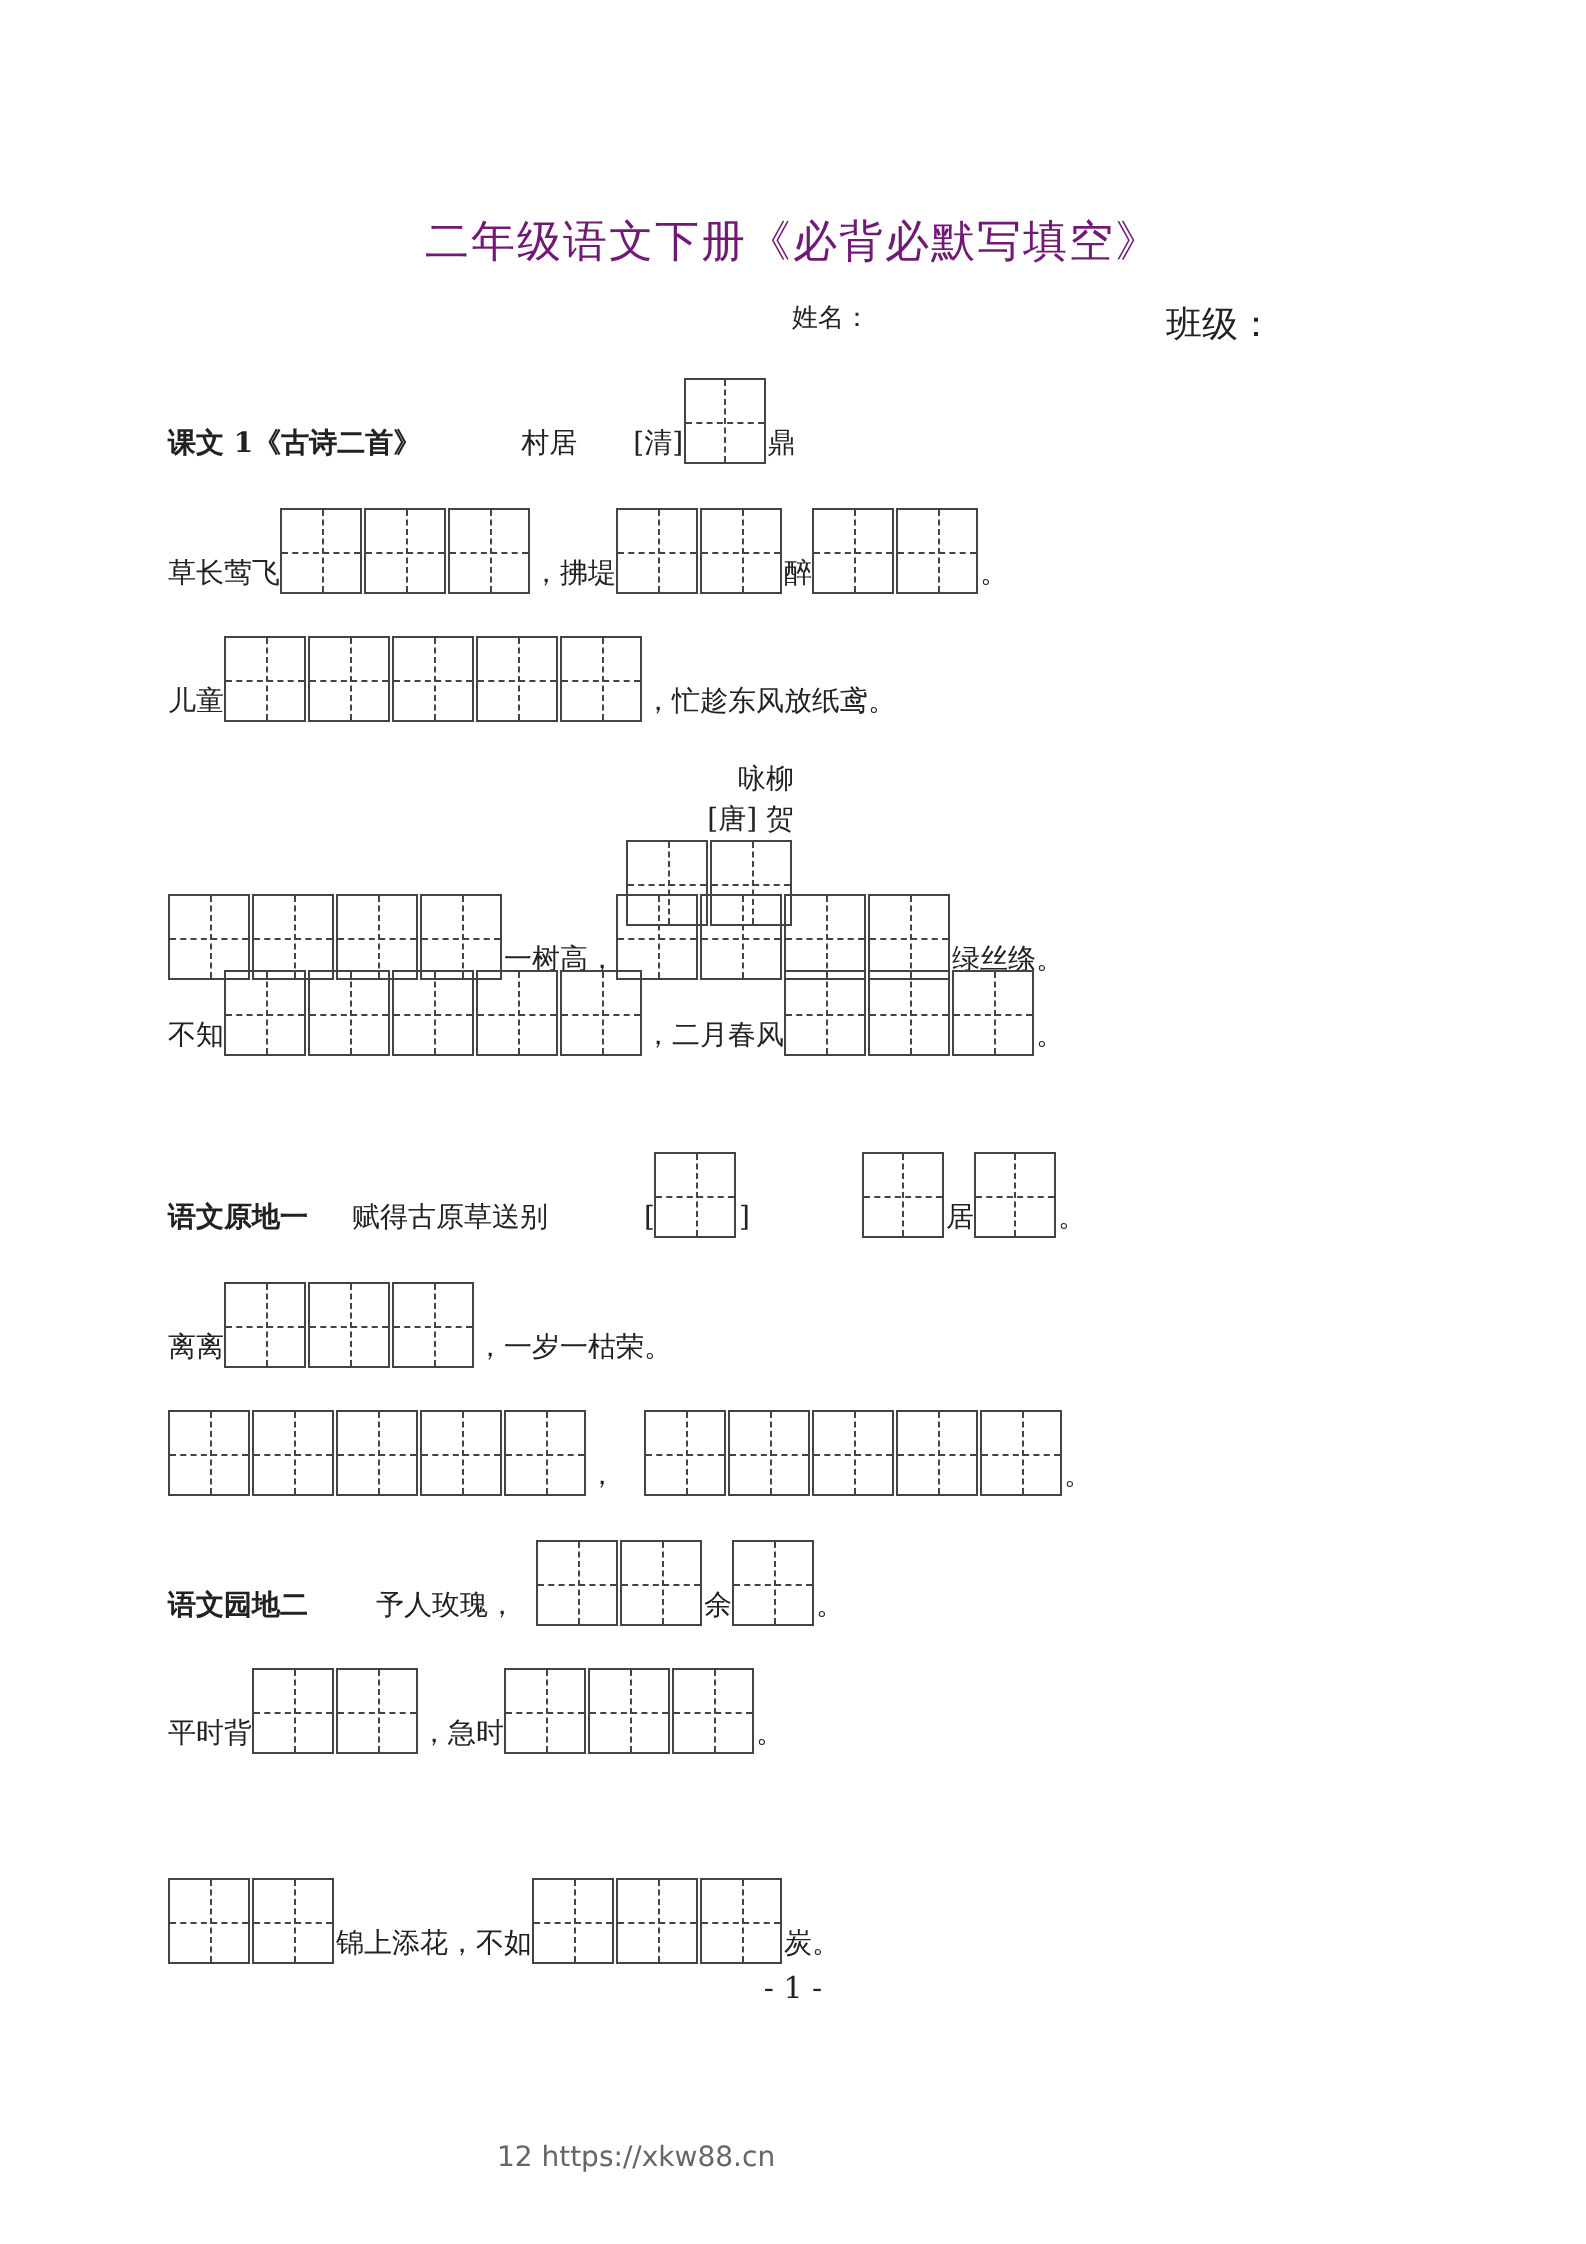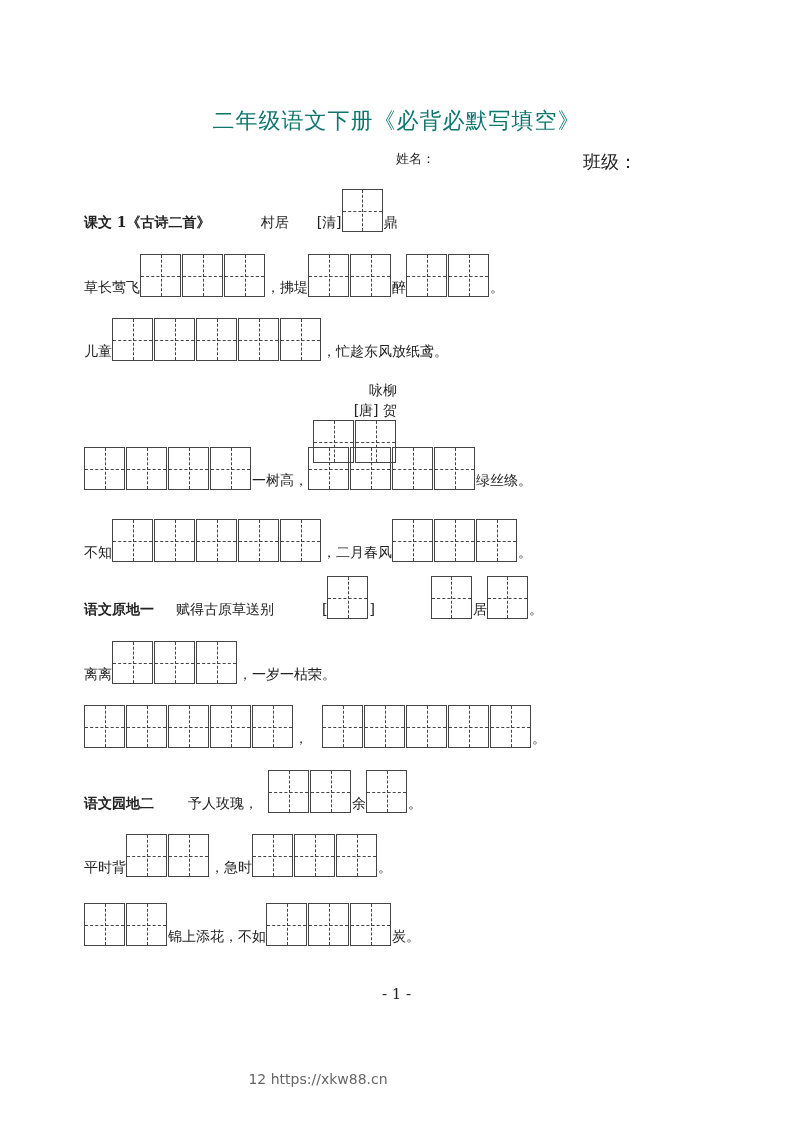--- a/index.html
+++ b/index.html
@@ -7,7 +7,7 @@
          font-family: "DejaVu Serif", "Liberation Serif", serif; color: #222; }
   .title { position: absolute; top: 106px; left: 0; width: 793px; text-align: center;
            font-family: "DejaVu Sans", "Liberation Sans", sans-serif;
-           font-size: 22px; color: #0f766e; letter-spacing: 1px; }
+           font-size: 22px; color: #701a75; letter-spacing: 1px; }
   .name-label { position: absolute; top: 150px; left: 396px; font-size: 13px; }
   .class-label { position: absolute; top: 150px; left: 583px; font-size: 18px; }
   .row { position: absolute; left: 84px; height: 46px; display: flex; align-items: flex-end;

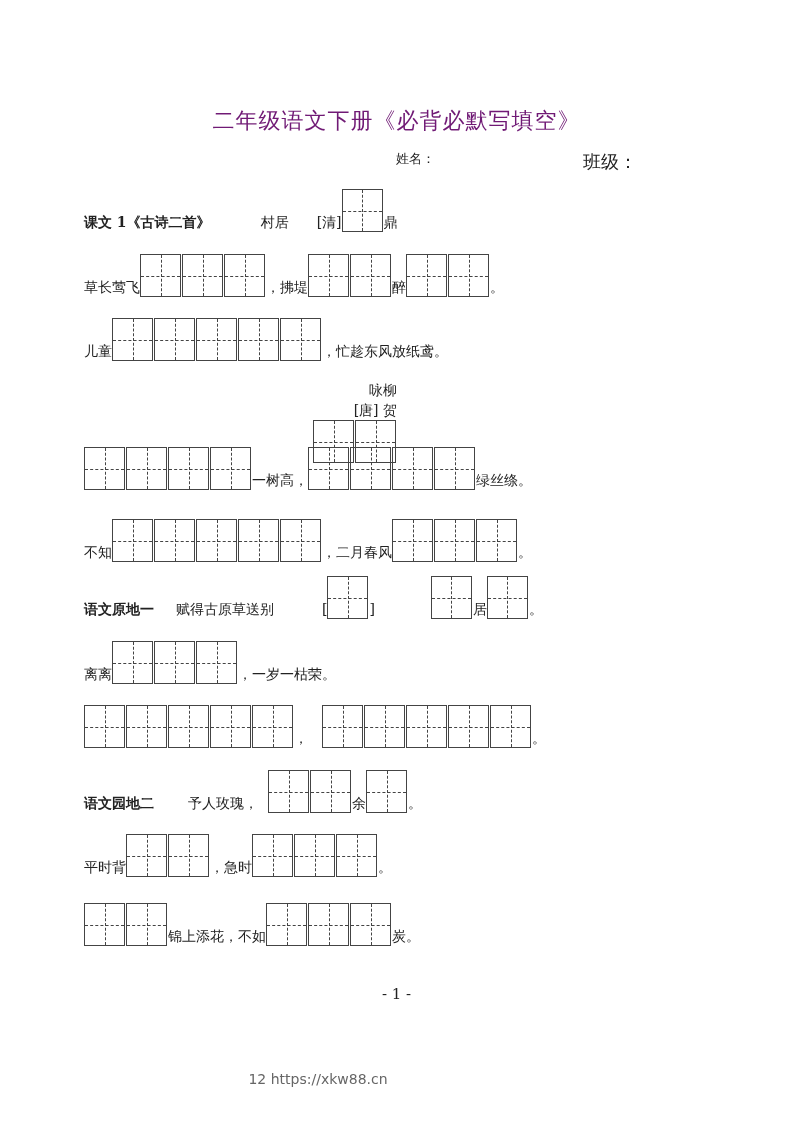--- a/index.html
+++ b/index.html
@@ -102,7 +102,7 @@
   <span>绿丝绦。</span>
 </div>
 
-<div class="row" style="top:516px;">
+<div class="row" style="top:482px;">
   <span>不知</span>
   <div class="grid">
       <div class="cell"></div>

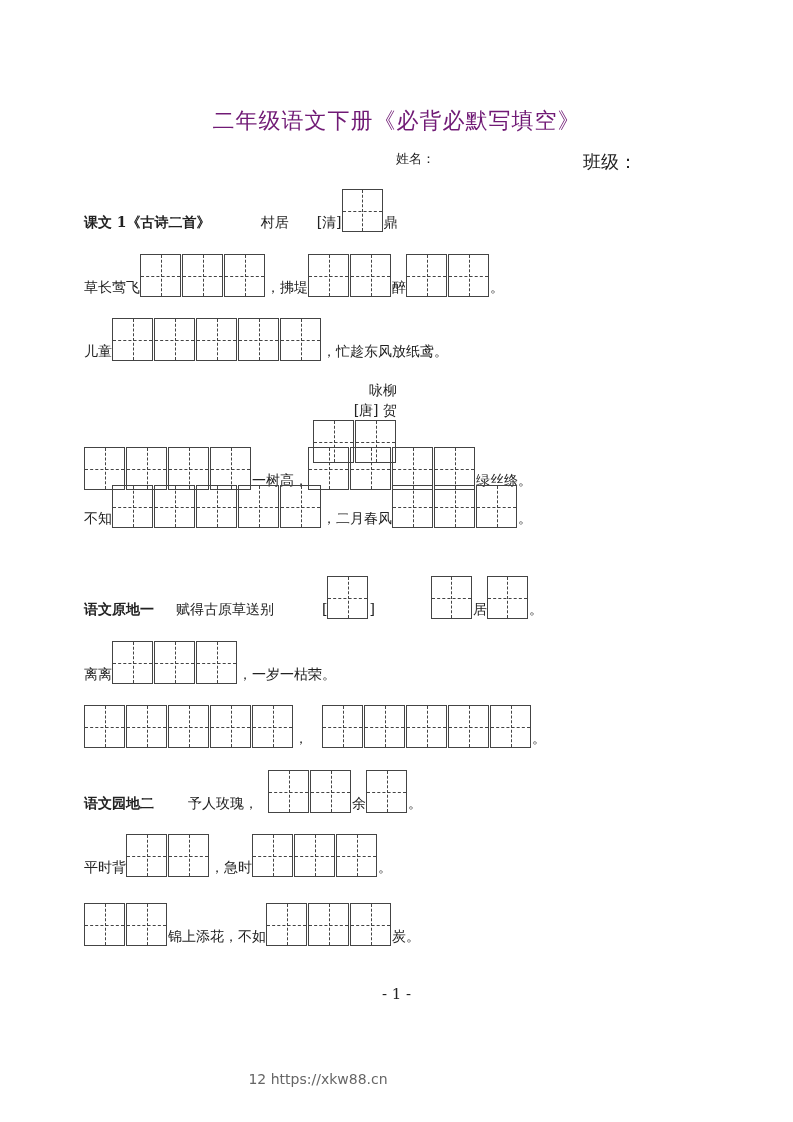--- a/index.html
+++ b/index.html
@@ -196,7 +196,7 @@
   <span>。</span>
 </div>
 
-<div class="row" style="top:900px;">
+<div class="row" style="top:936px;">
   <div class="grid">
       <div class="cell"></div>
       <div class="cell"></div>

